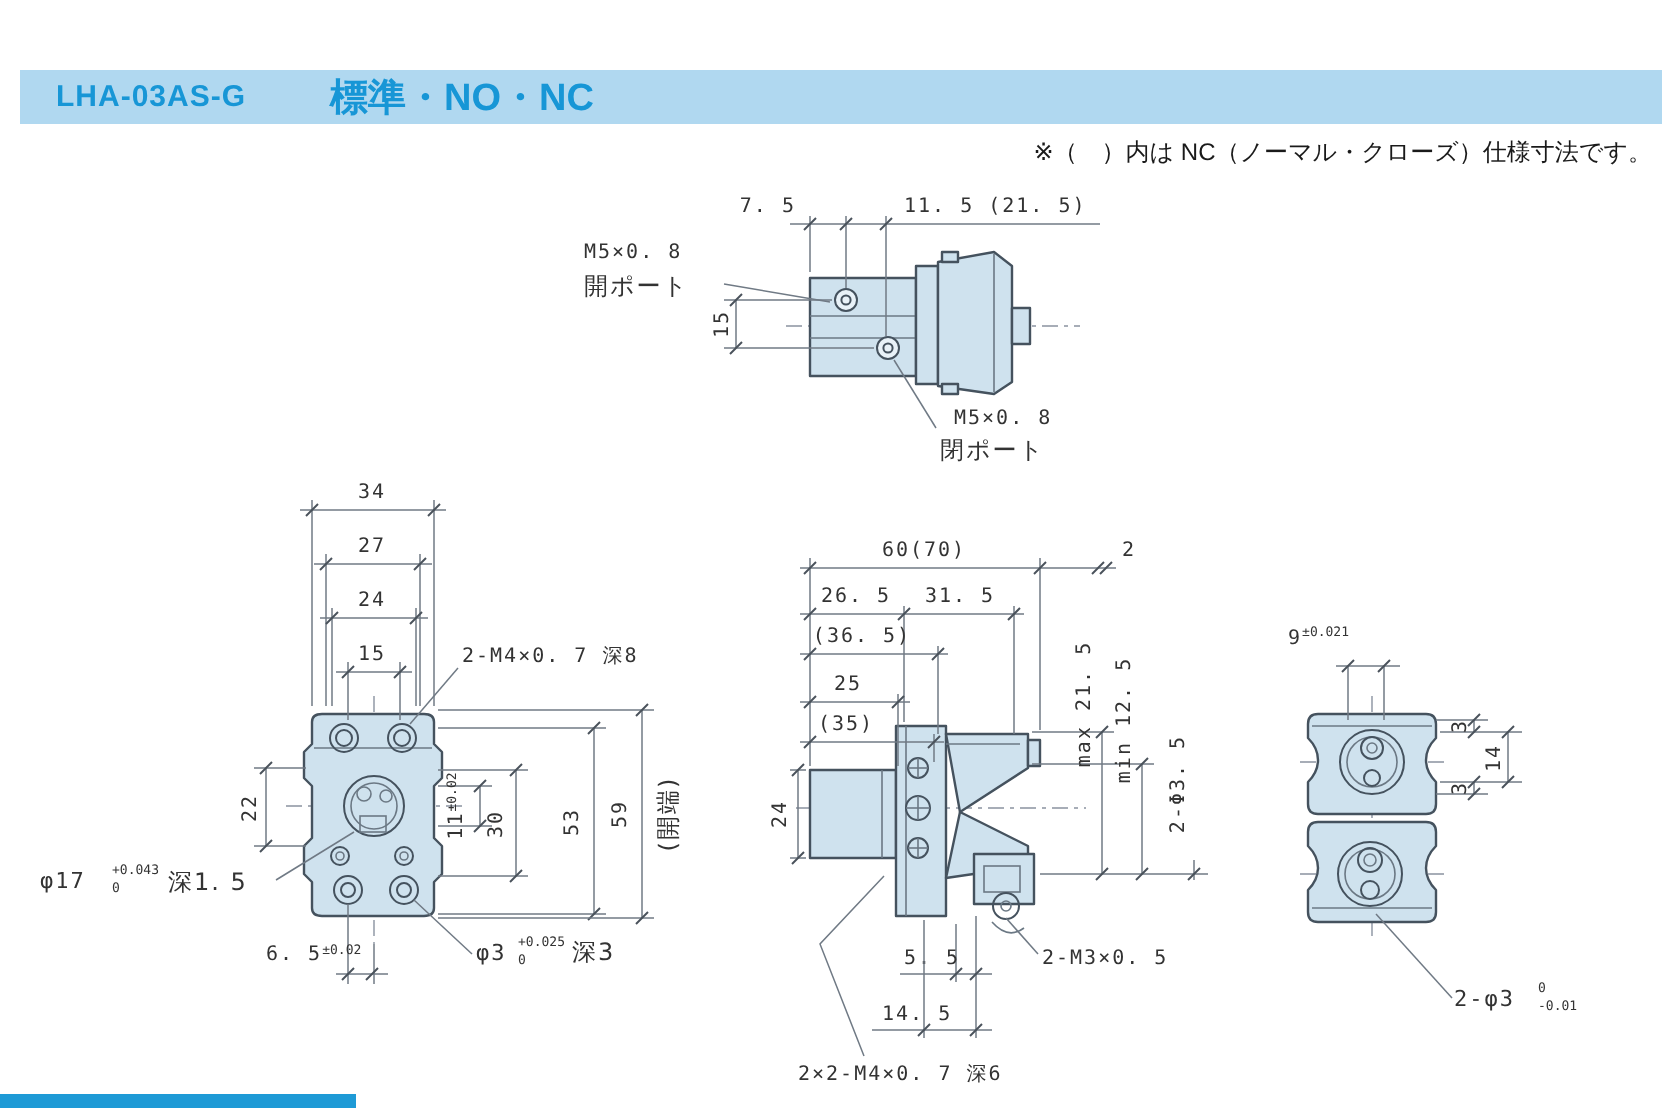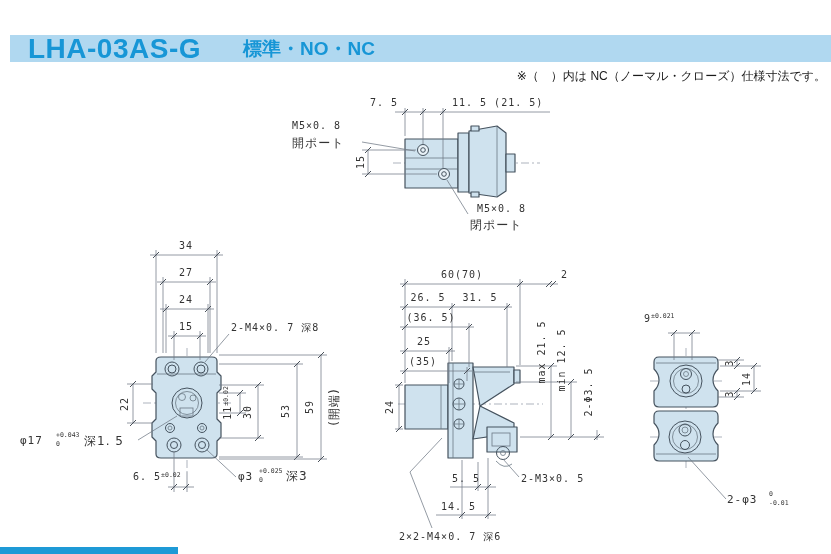--- a/index.html
+++ b/index.html
@@ -7,7 +7,7 @@
         font-family:"Liberation Sans","DejaVu Sans",sans-serif;}
   .header-bar{position:absolute;left:10px;top:35px;width:821px;height:27px;background:#b0d8f0;
         display:flex;align-items:center;padding-left:18px;box-sizing:border-box;}
-  .header-bar .model{color:#1796d6;font-weight:bold;font-size:28px;letter-spacing:.5px;}
+  .header-bar .model{color:#1796d6;font-weight:bold;font-size:15px;letter-spacing:.5px;}
   .header-bar .variant{color:#1796d6;font-weight:bold;font-size:19px;margin-left:42px;}
   .note{position:absolute;right:5px;top:68px;font-size:12px;color:#1a1a1a;text-align:right;}
   .footer-bar{position:absolute;left:0;top:547px;width:178px;height:7px;background:#1e9ad6;}

